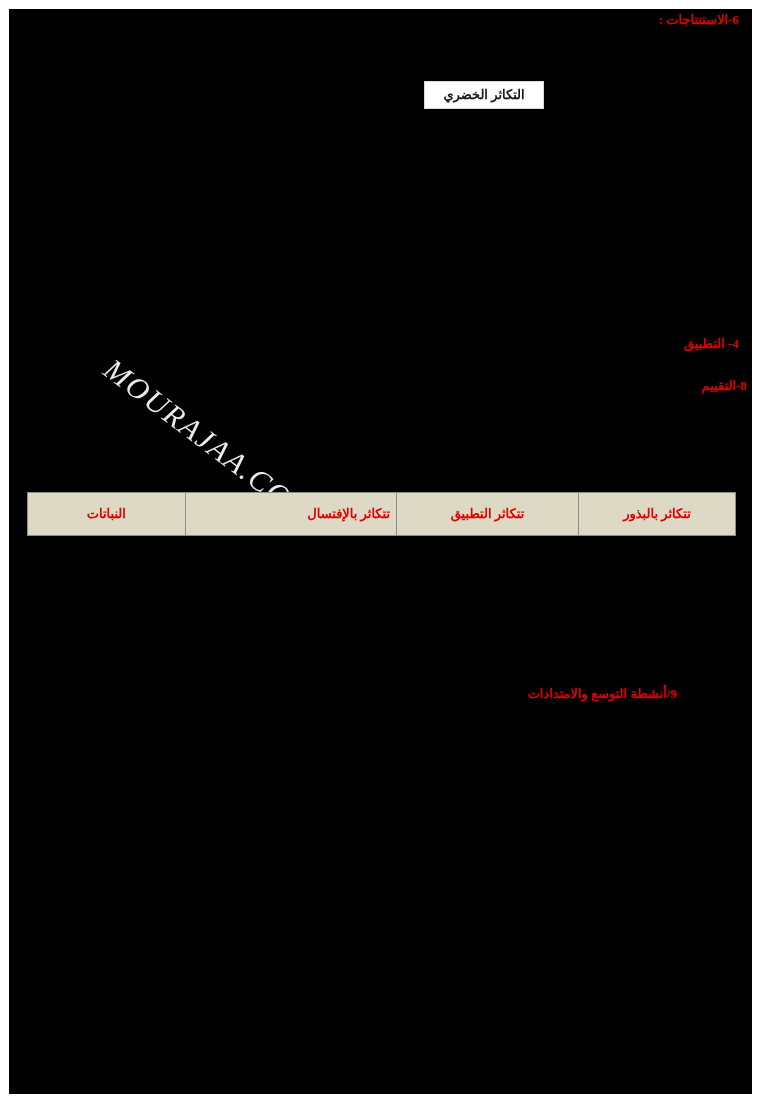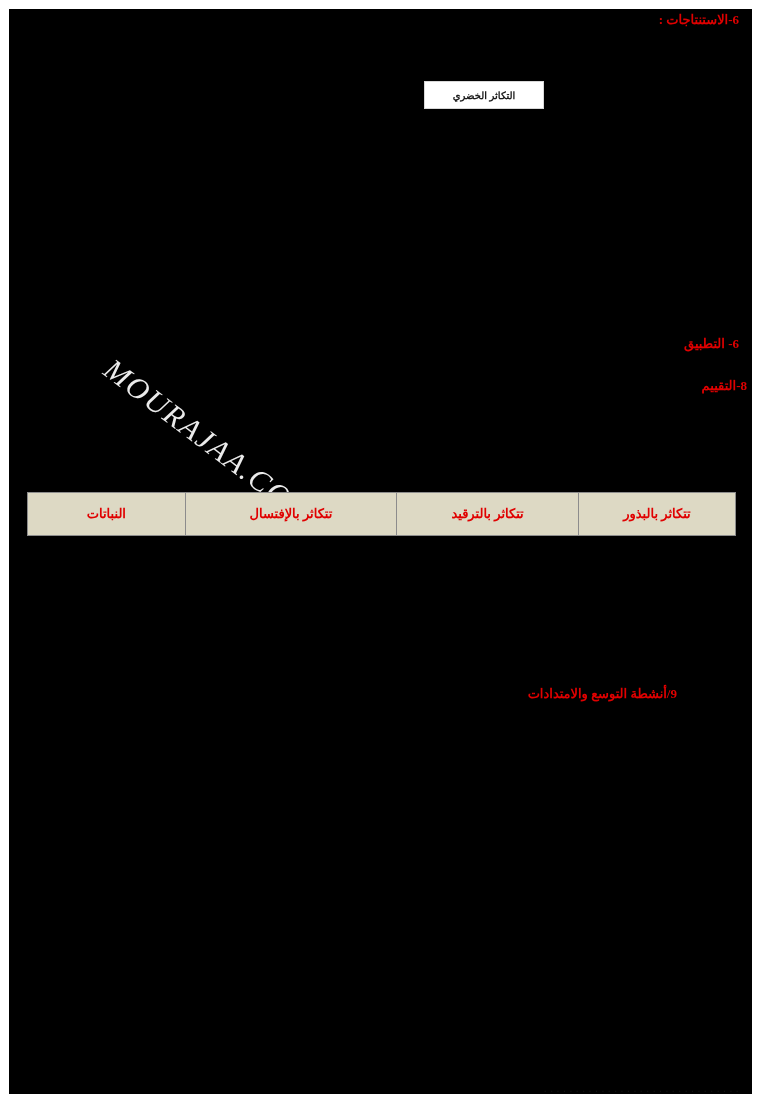--- a/index.html
+++ b/index.html
@@ -51,7 +51,7 @@
     background: #ffffff;
     border: 1px solid #d8d8d8;
     color: #1a1a1a;
-    font-size: 10px;
+    font-size: 13px;
     font-weight: bold;
     display: flex;
     align-items: center;

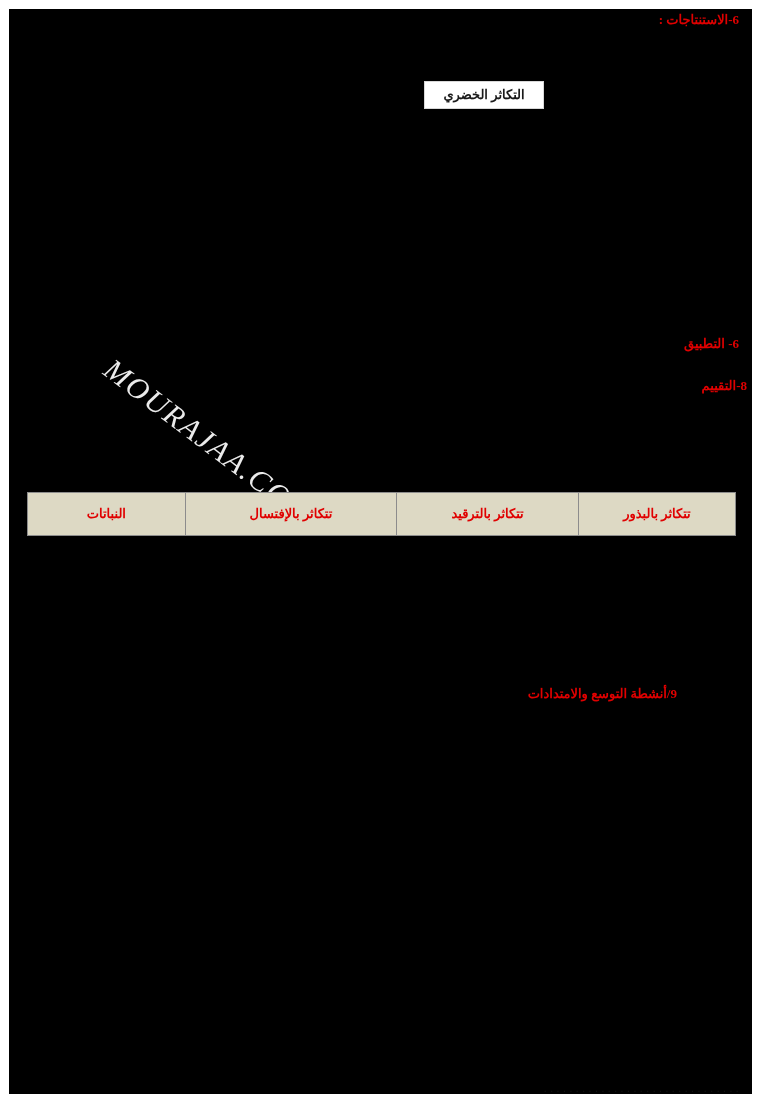--- a/index.html
+++ b/index.html
@@ -137,7 +137,7 @@
 
   <div class="white-chip rtl">التكاثر الخضري</div>
 
-  <div class="heading-red rtl" id="h-application">6- التطبيق</div>
+  <div class="heading-red rtl" id="h-application">4- التطبيق</div>
 
   <div class="heading-red rtl" id="h-evaluation">8-التقييم</div>
 

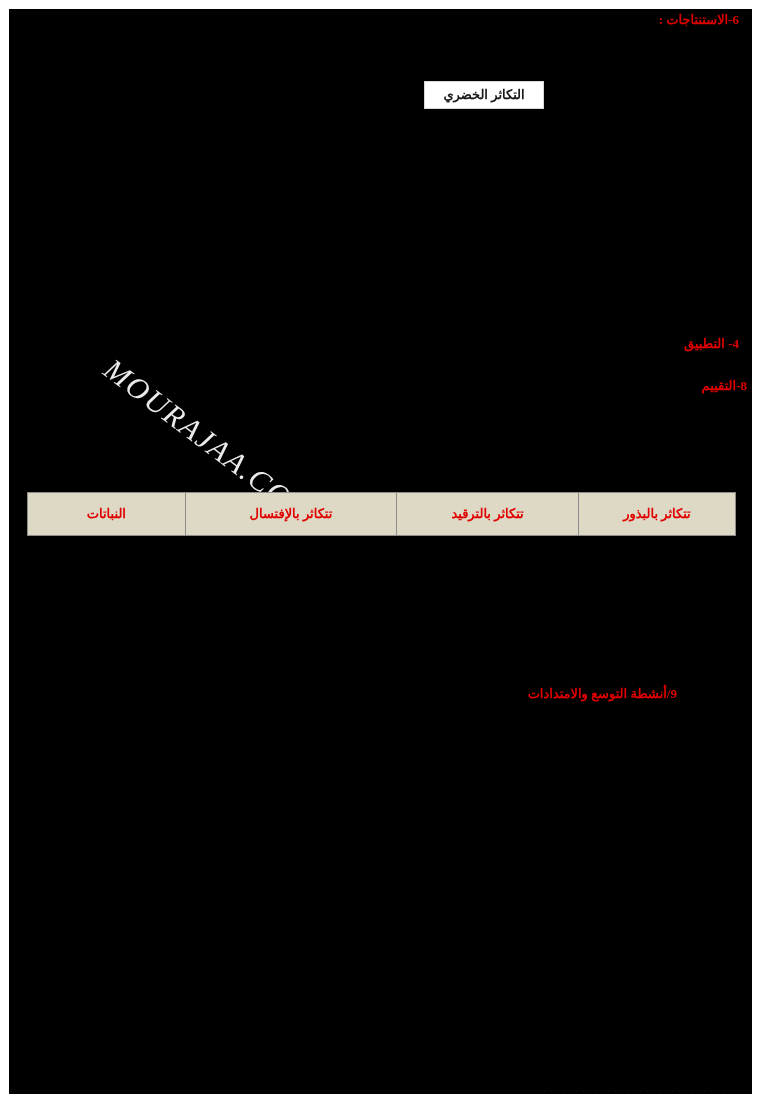--- a/index.html
+++ b/index.html
@@ -107,7 +107,7 @@
     white-space: nowrap;
   }
   table.plants td.c-plants  { width: 168px; margin-left: 14px; }
-  table.plants td.c-cut     { width: 224px; }
+  table.plants td.c-cut     { width: 224px; text-align: right; }
   table.plants td.c-layer   { width: 190px; }
   table.plants td.c-seed    { width: 161px; text-align: center; }
 

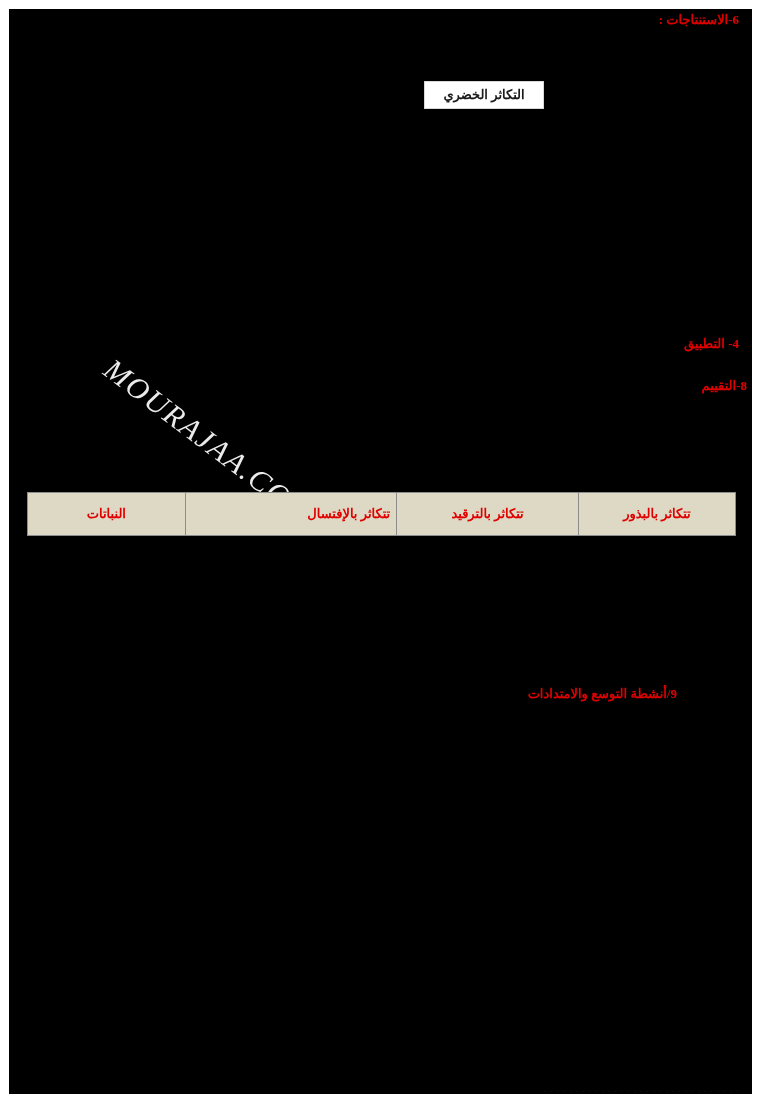--- a/index.html
+++ b/index.html
@@ -149,7 +149,7 @@
     <tbody>
       <tr>
         <td class="c-seed rtl">تتكاثر بالبذور</td>
-        <td class="c-layer rtl">تتكاثر بالترقيد</td>
+        <td class="c-layer rtl">تتكاثر التطبيق</td>
         <td class="c-cut rtl">تتكاثر بالإفتسال</td>
         <td class="c-plants rtl">النباتات</td>
       </tr>

